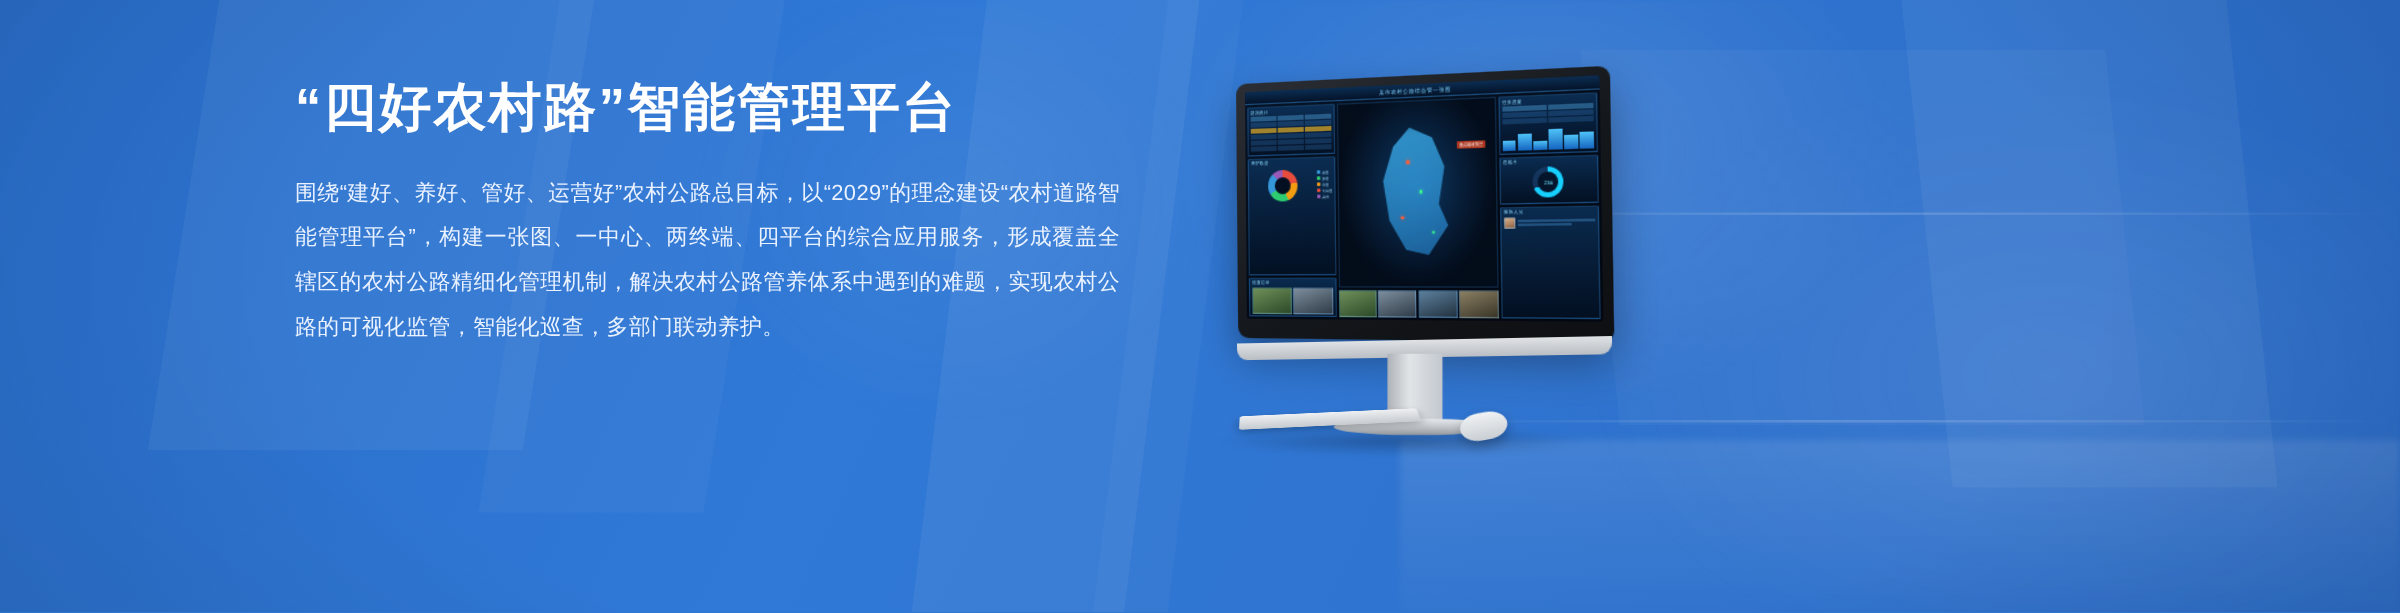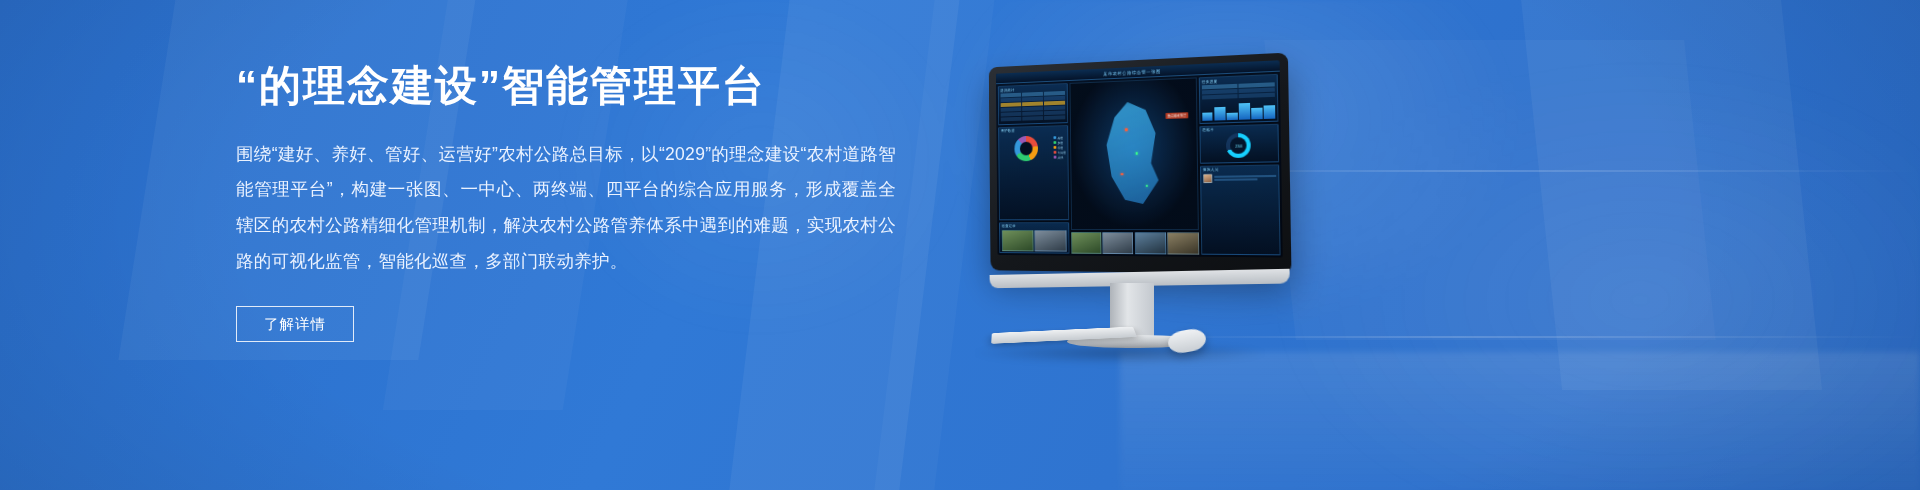--- a/index.html
+++ b/index.html
@@ -215,7 +215,7 @@
   <div class="bg-vign"></div>
 
   <div class="content">
-    <h1 class="hero-title">“的理念建设”智能管理平台</h1>
+    <h1 class="hero-title">“四好农村路”智能管理平台</h1>
     <p class="hero-desc">围绕“建好、养好、管好、运营好”农村公路总目标，以“2029”的理念建设“农村道路智能管理平台”，构建一张图、一中心、两终端、四平台的综合应用服务，形成覆盖全辖区的农村公路精细化管理机制，解决农村公路管养体系中遇到的难题，实现农村公路的可视化监管，智能化巡查，多部门联动养护。</p>
     <button class="hero-btn">了解详情</button>
   </div>

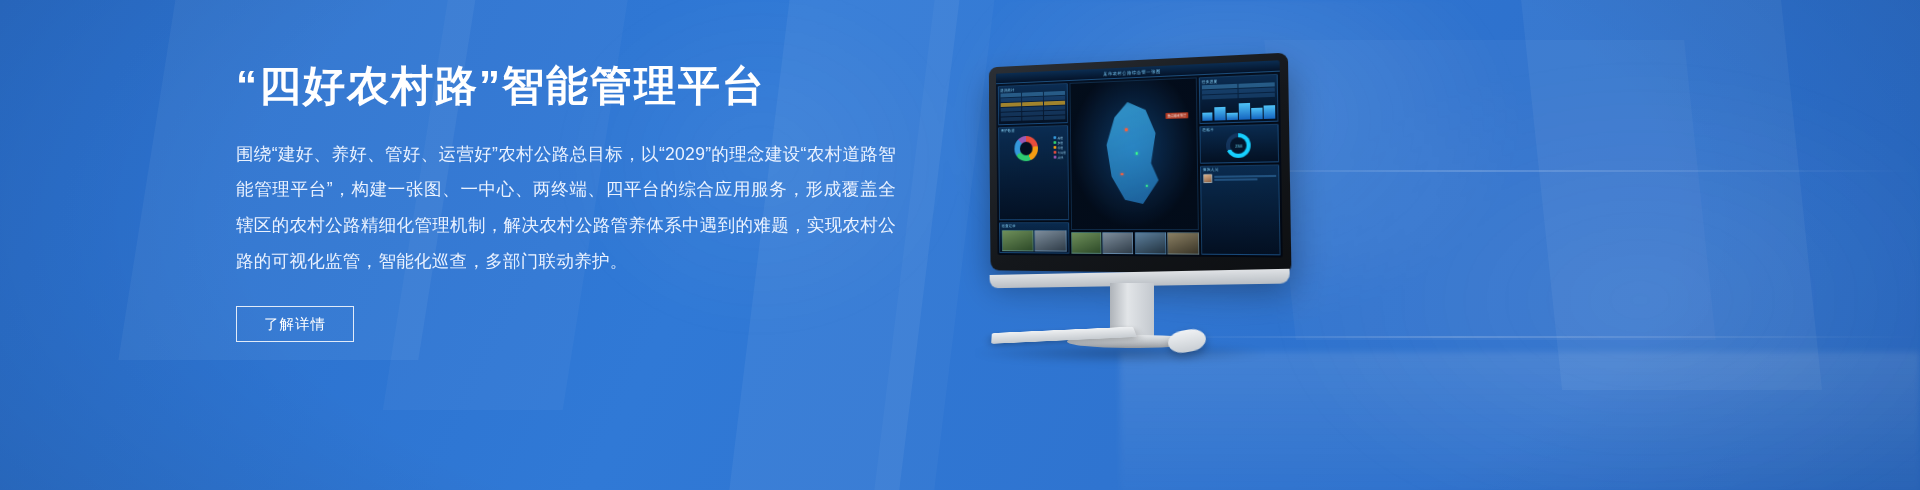--- a/index.html
+++ b/index.html
@@ -217,7 +217,6 @@
   <div class="content">
     <h1 class="hero-title">“四好农村路”智能管理平台</h1>
     <p class="hero-desc">围绕“建好、养好、管好、运营好”农村公路总目标，以“2029”的理念建设“农村道路智能管理平台”，构建一张图、一中心、两终端、四平台的综合应用服务，形成覆盖全辖区的农村公路精细化管理机制，解决农村公路管养体系中遇到的难题，实现农村公路的可视化监管，智能化巡查，多部门联动养护。</p>
-    <button class="hero-btn">了解详情</button>
   </div>
 
   <div class="computer">

